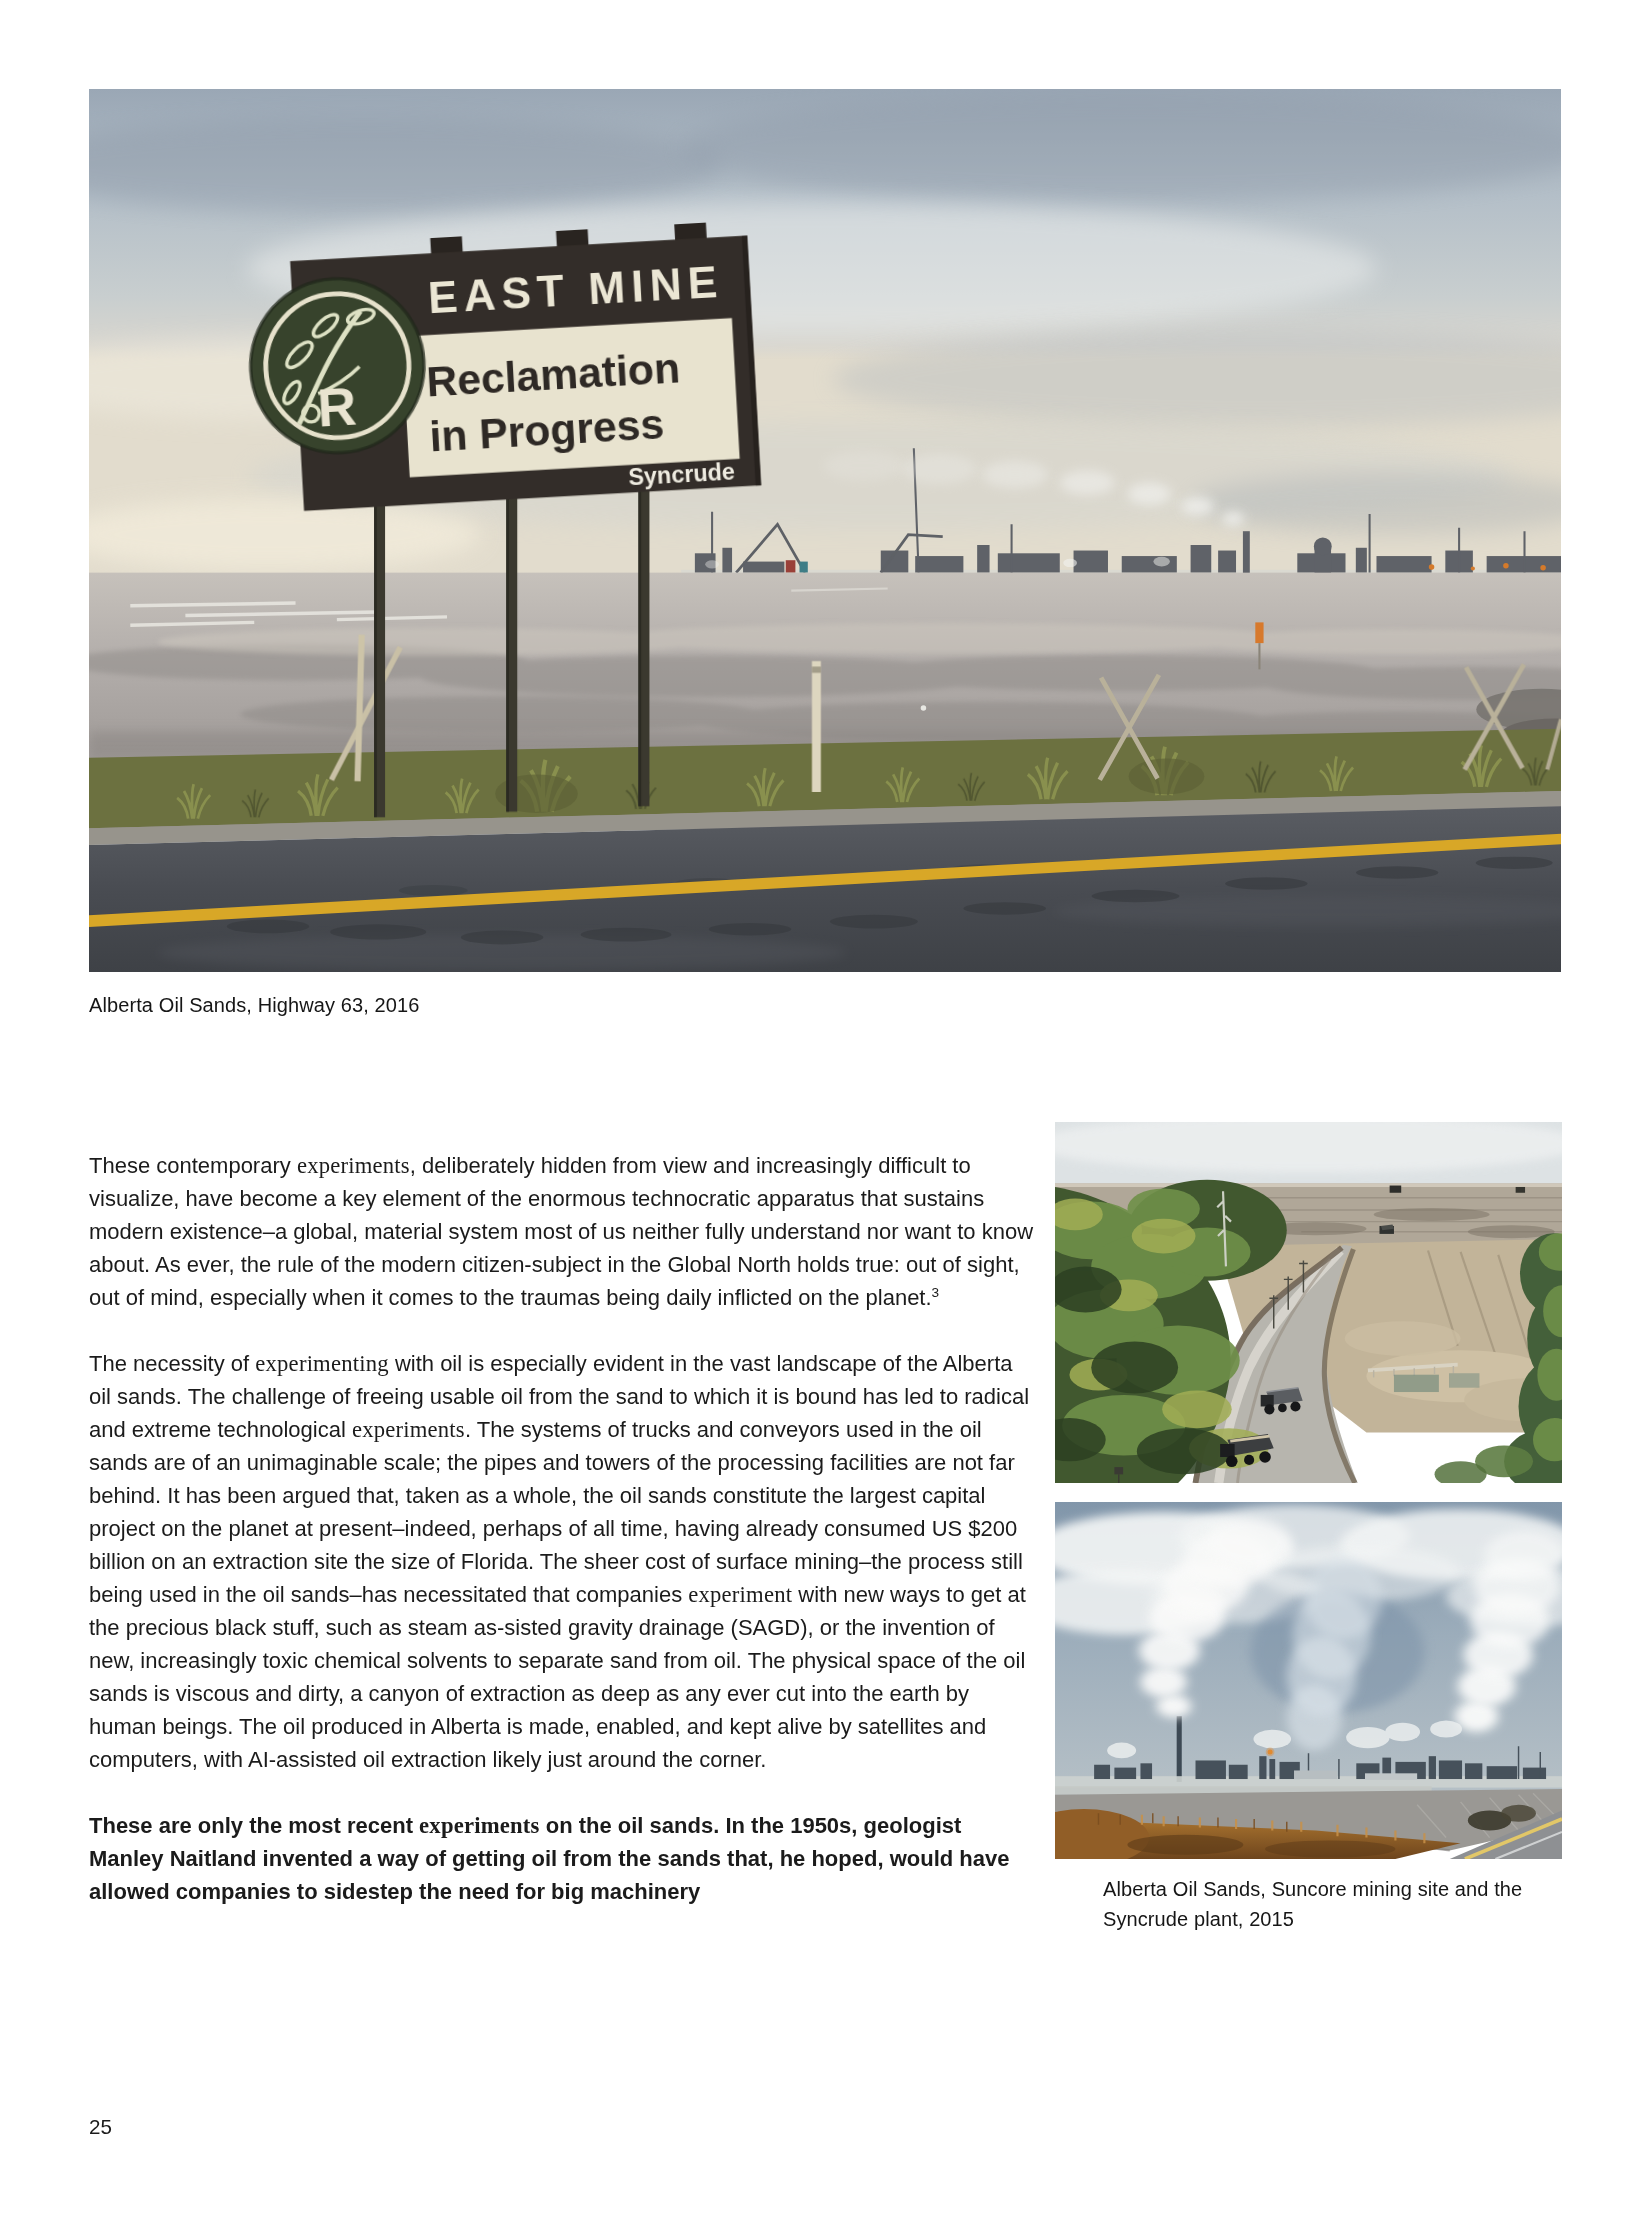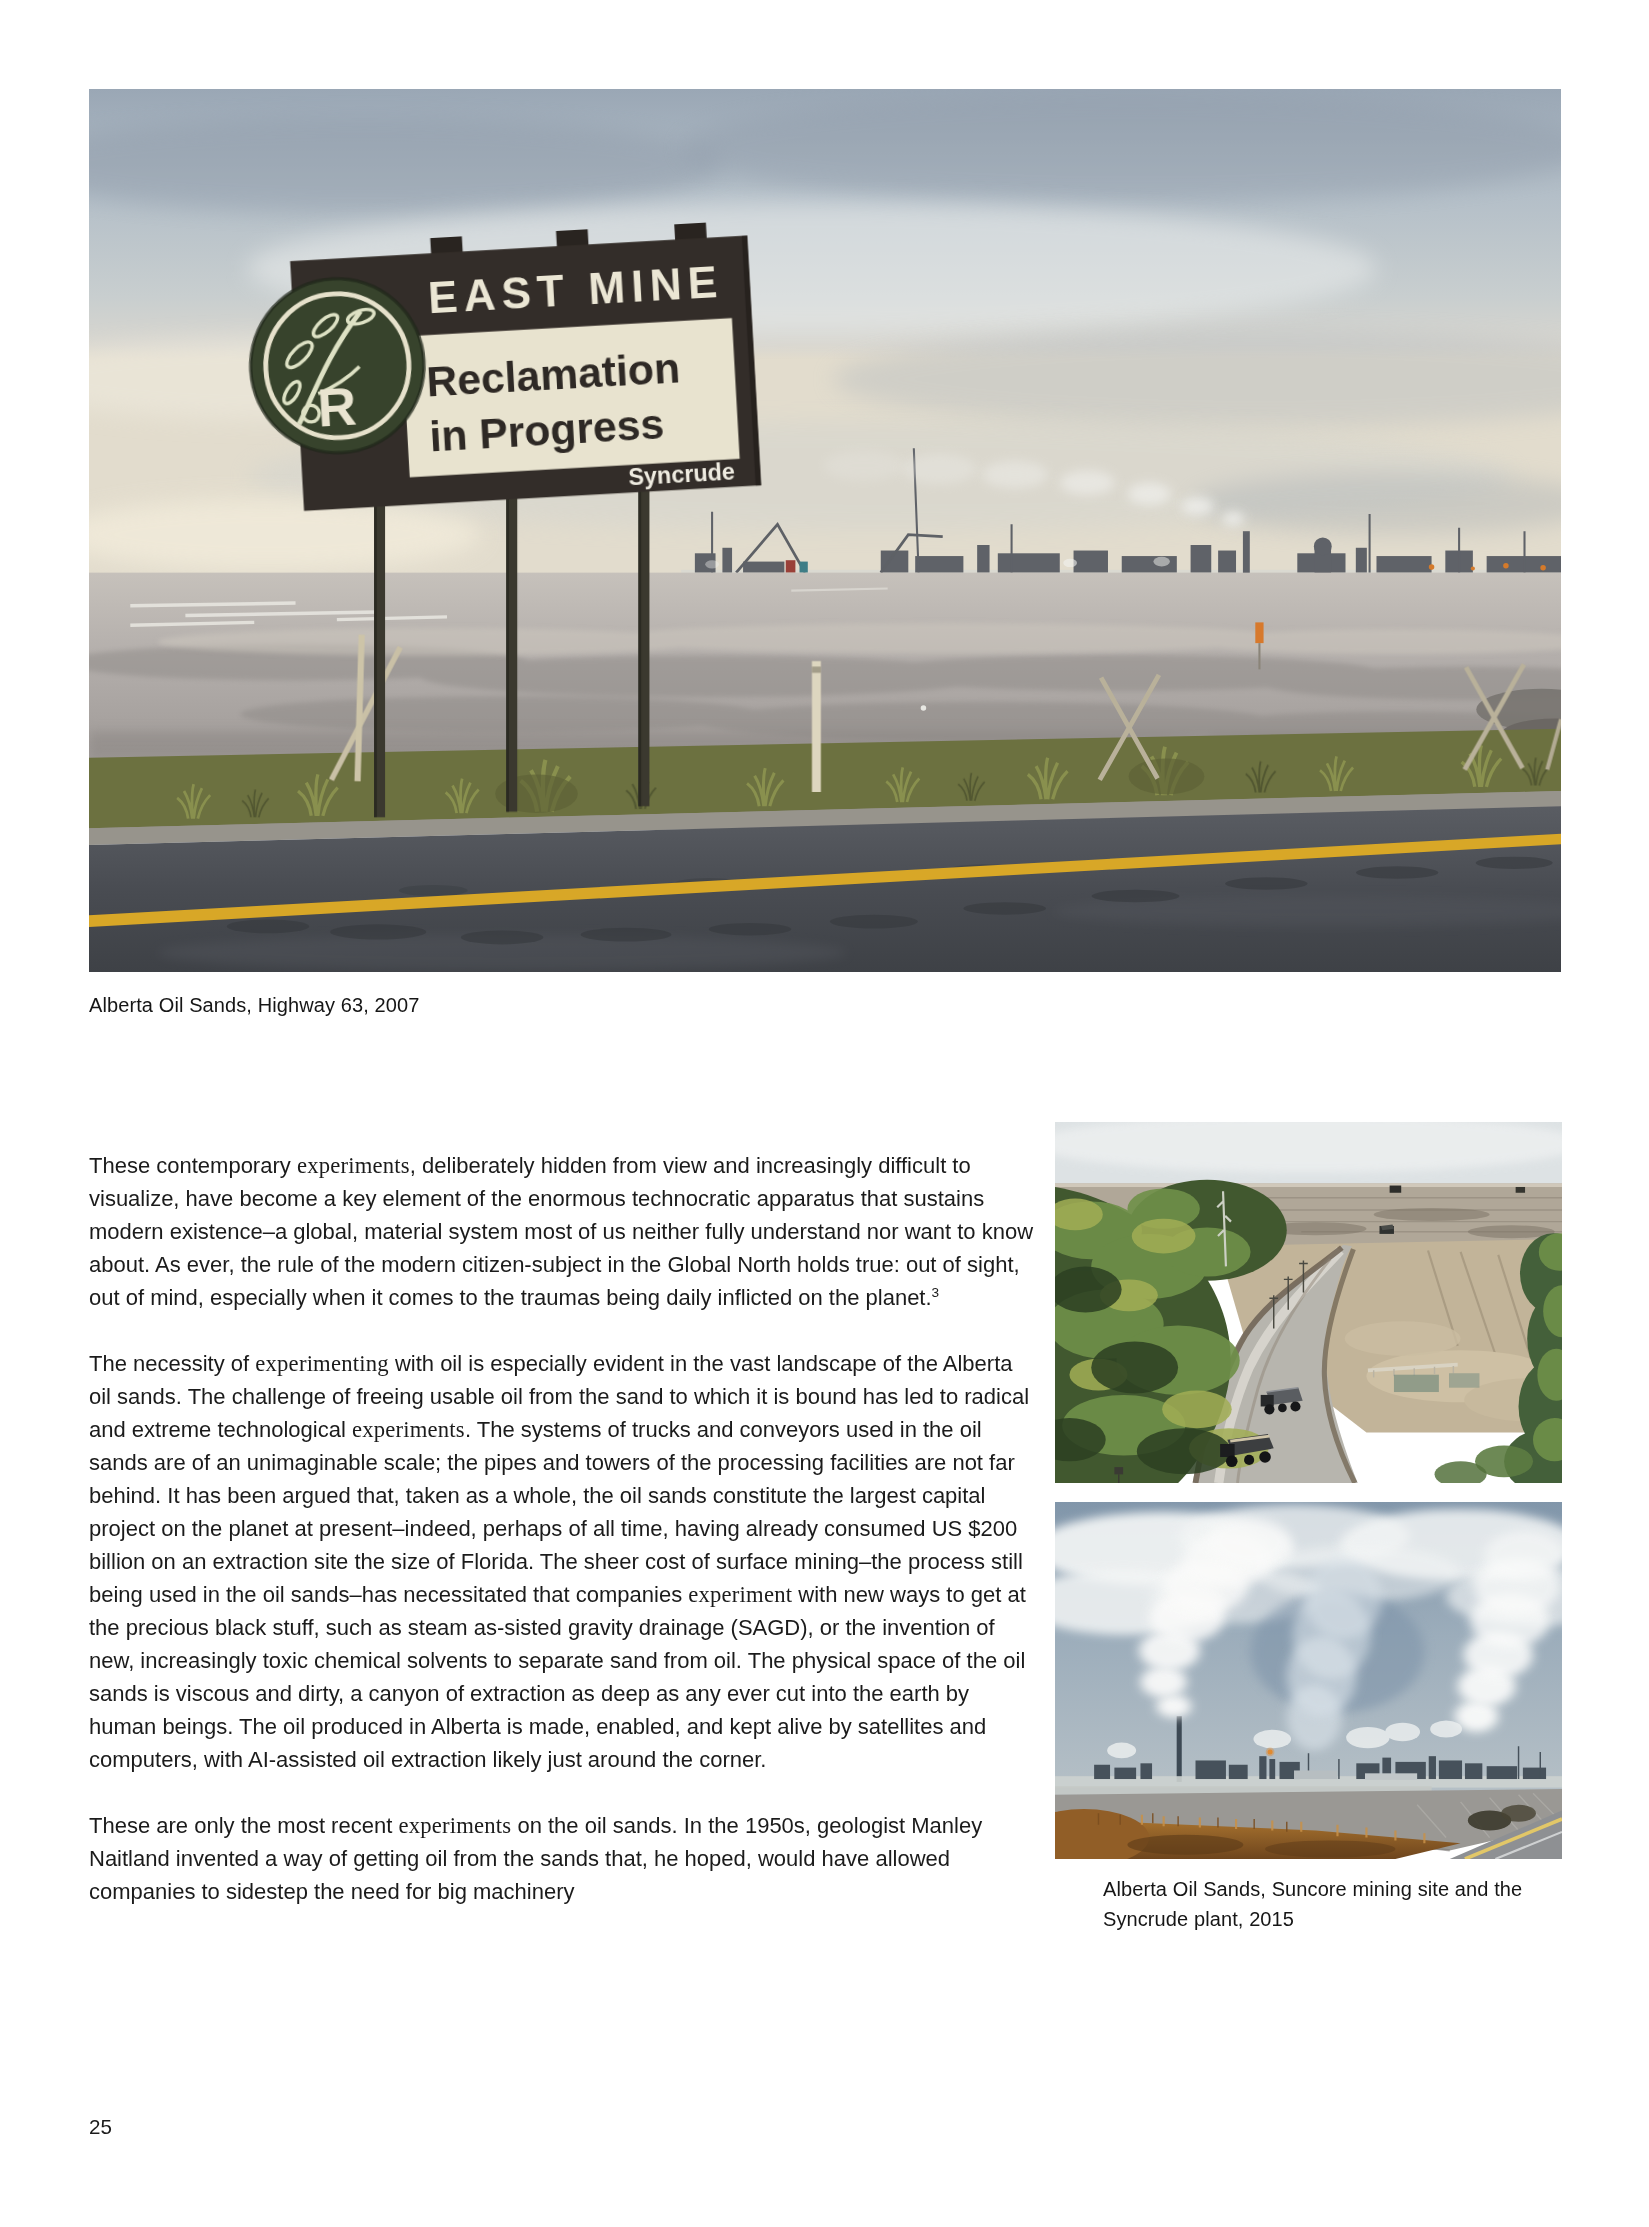--- a/index.html
+++ b/index.html
@@ -274,7 +274,7 @@
   </svg>
 </figure>
 
-<div class="abs caption" id="caption-main">Alberta Oil Sands, Highway 63, 2007</div>
+<div class="abs caption" id="caption-main">Alberta Oil Sands, Highway 63, 2016</div>
 
 <div class="abs" id="body-copy">
     <p class="body-para"><span>These contemporary </span><span class="serif-word">experiments</span><span>, deliberately hidden from view and increasingly difficult to visualize, have become a key element of the enormous technocratic apparatus that sustains modern existence–a global, material system most of us neither fully understand nor want to know about. As ever, the rule of the modern citizen-subject in the Global North holds true: out of sight, out of mind, especially when it comes to the traumas being daily inflicted on the planet.</span><sup class="fn-sup">3</sup></p>

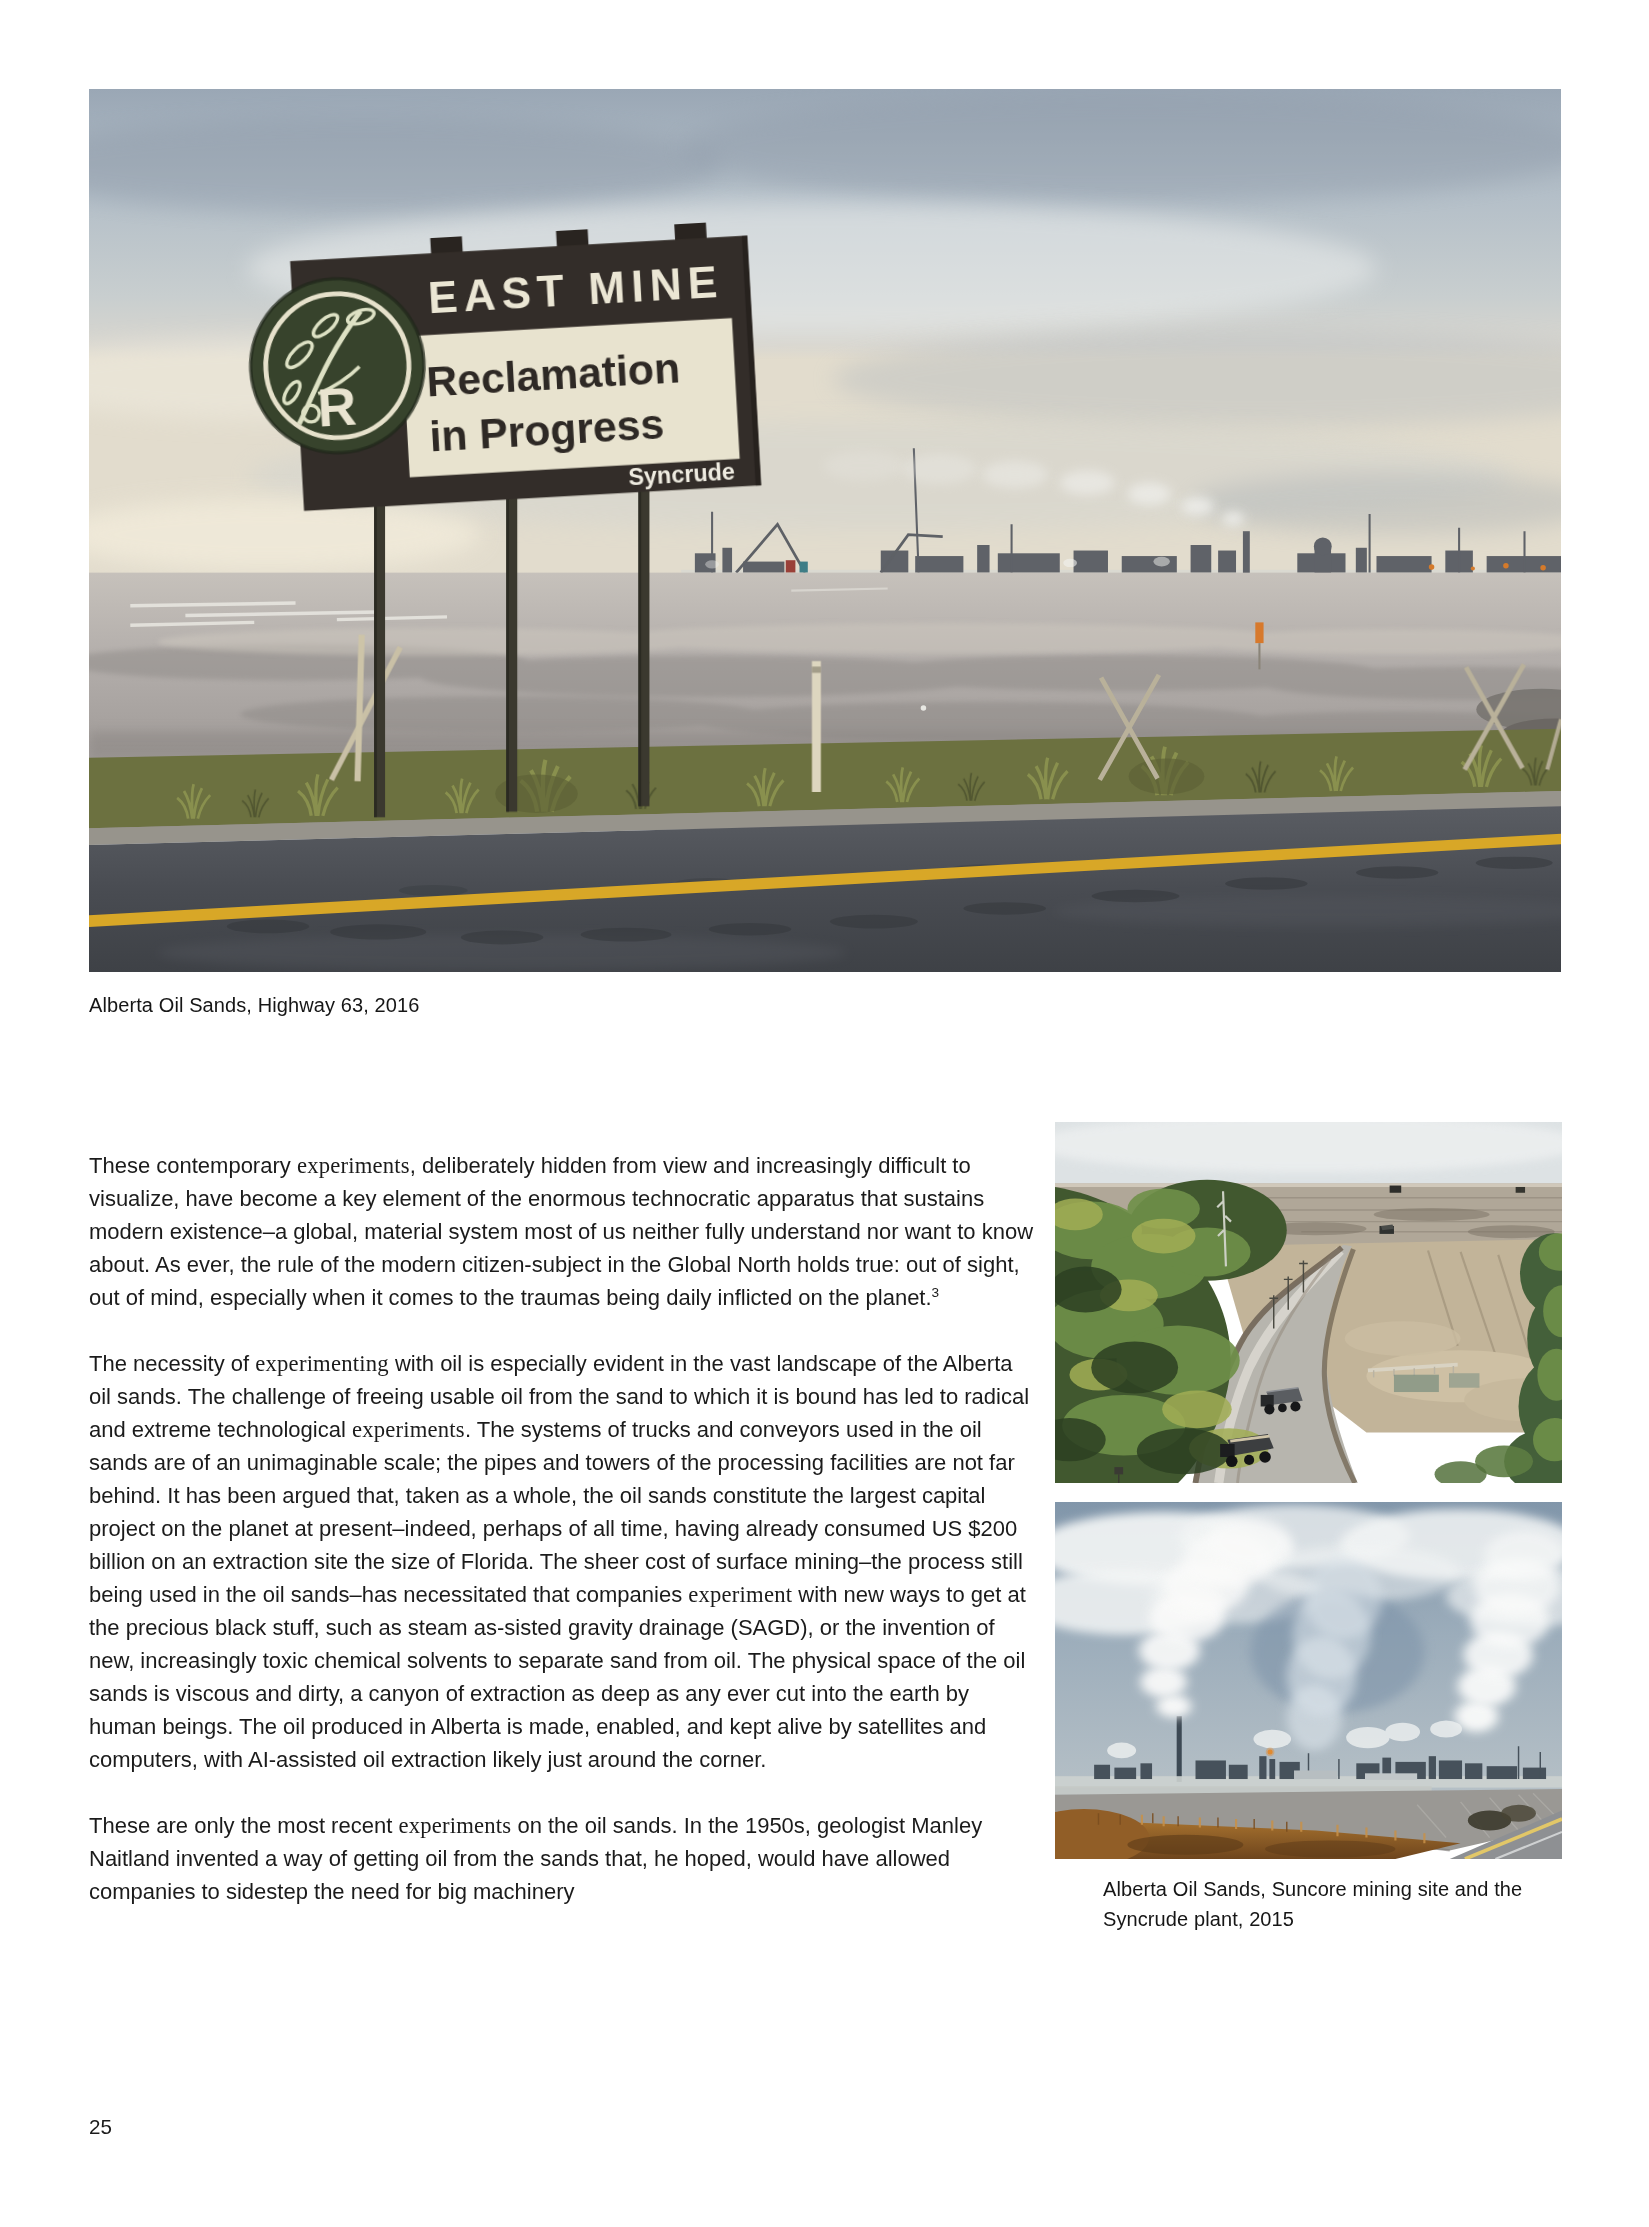--- a/index.html
+++ b/index.html
@@ -25,7 +25,7 @@
   .body-para{
     margin:0 8px 33px 0;font-size:22px;line-height:33px;color:var(--body-text,#1b1b1b);
   }
-  .body-para:last-child{margin-bottom:0;}
+  .body-para:last-child{margin-bottom:0;font-weight:bold;}
   .serif-word{font-family:"Liberation Serif",serif;font-size:1.03em;letter-spacing:0.2px;}
   .fn-sup{font-size:.62em;vertical-align:super;line-height:0;}
 

